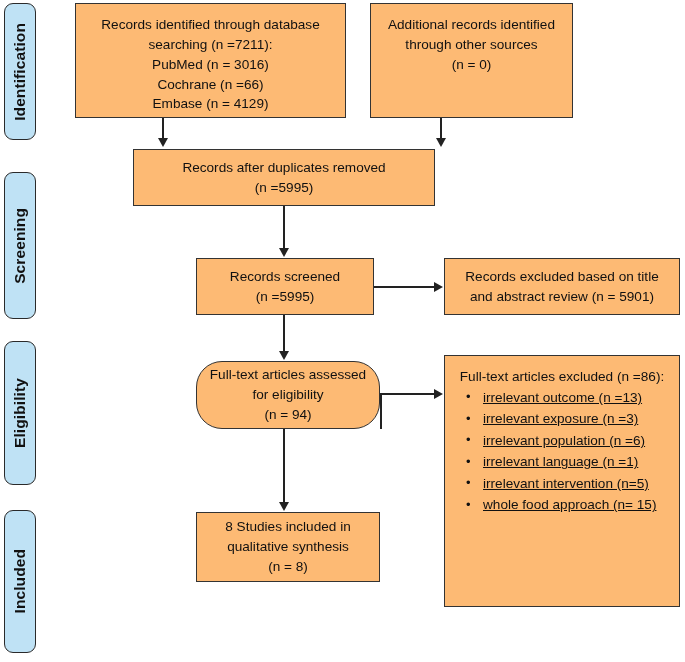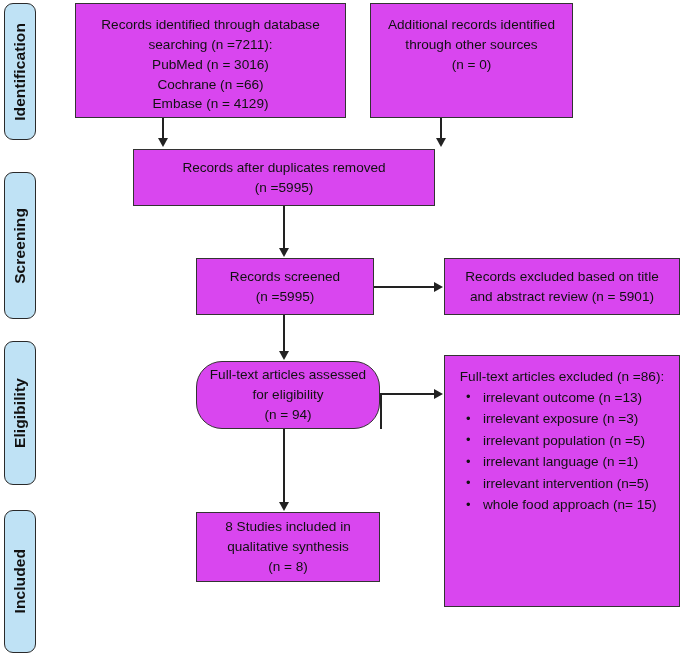--- a/index.html
+++ b/index.html
@@ -43,7 +43,7 @@
   .node {
     position: absolute;
     box-sizing: border-box;
-    background: #d946ef;
+    background: #fdba74;
     border: 1.6px solid #333333;
     display: flex;
     flex-direction: column;

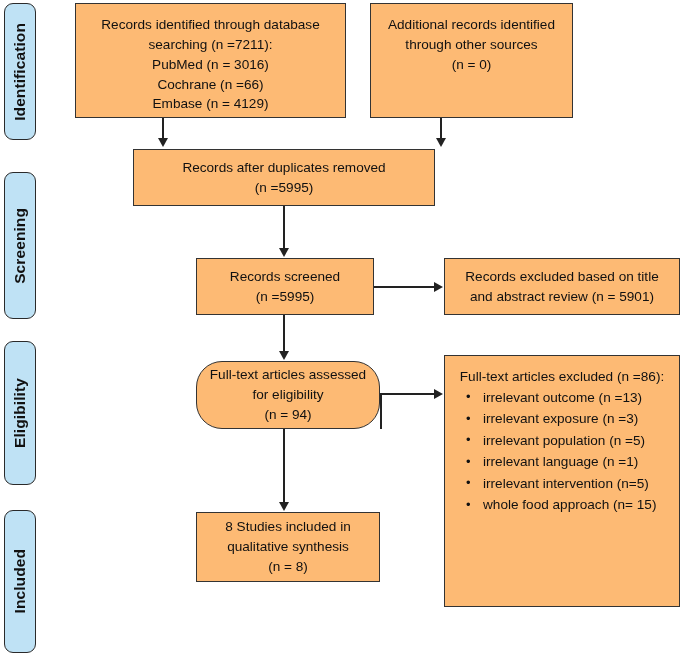--- a/index.html
+++ b/index.html
@@ -85,6 +85,7 @@
     color: #111111;
     text-align: left;
     margin: 0 0 1.5px 0;
+    text-decoration: underline;
   }
   ul.excl-list li::before {
     content: "\2022";

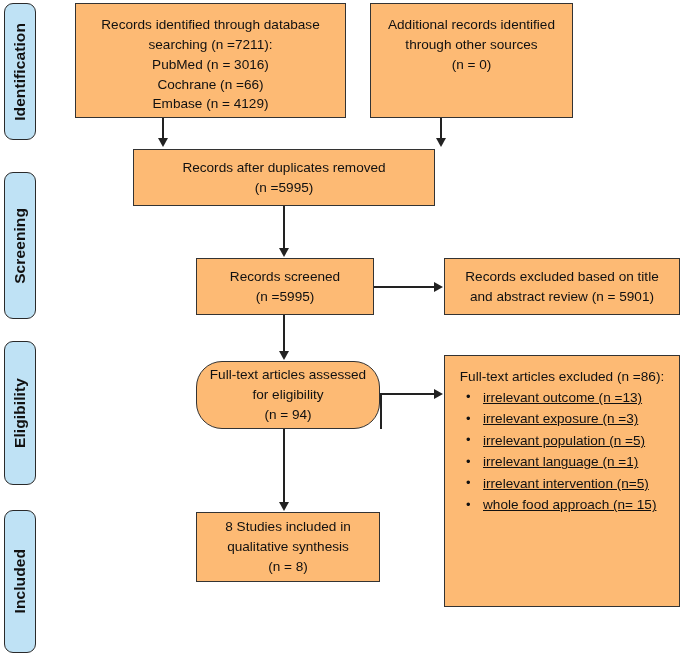--- a/index.html
+++ b/index.html
@@ -197,7 +197,7 @@
     <ul class="excl-list">
       <li>irrelevant outcome (n =13)</li>
       <li>irrelevant exposure (n =3)</li>
-      <li>irrelevant population (n =5)</li>
+      <li>irrelevant population (n =6)</li>
       <li>irrelevant language (n =1)</li>
       <li>irrelevant intervention (n=5)</li>
       <li>whole food approach (n= 15)</li>

